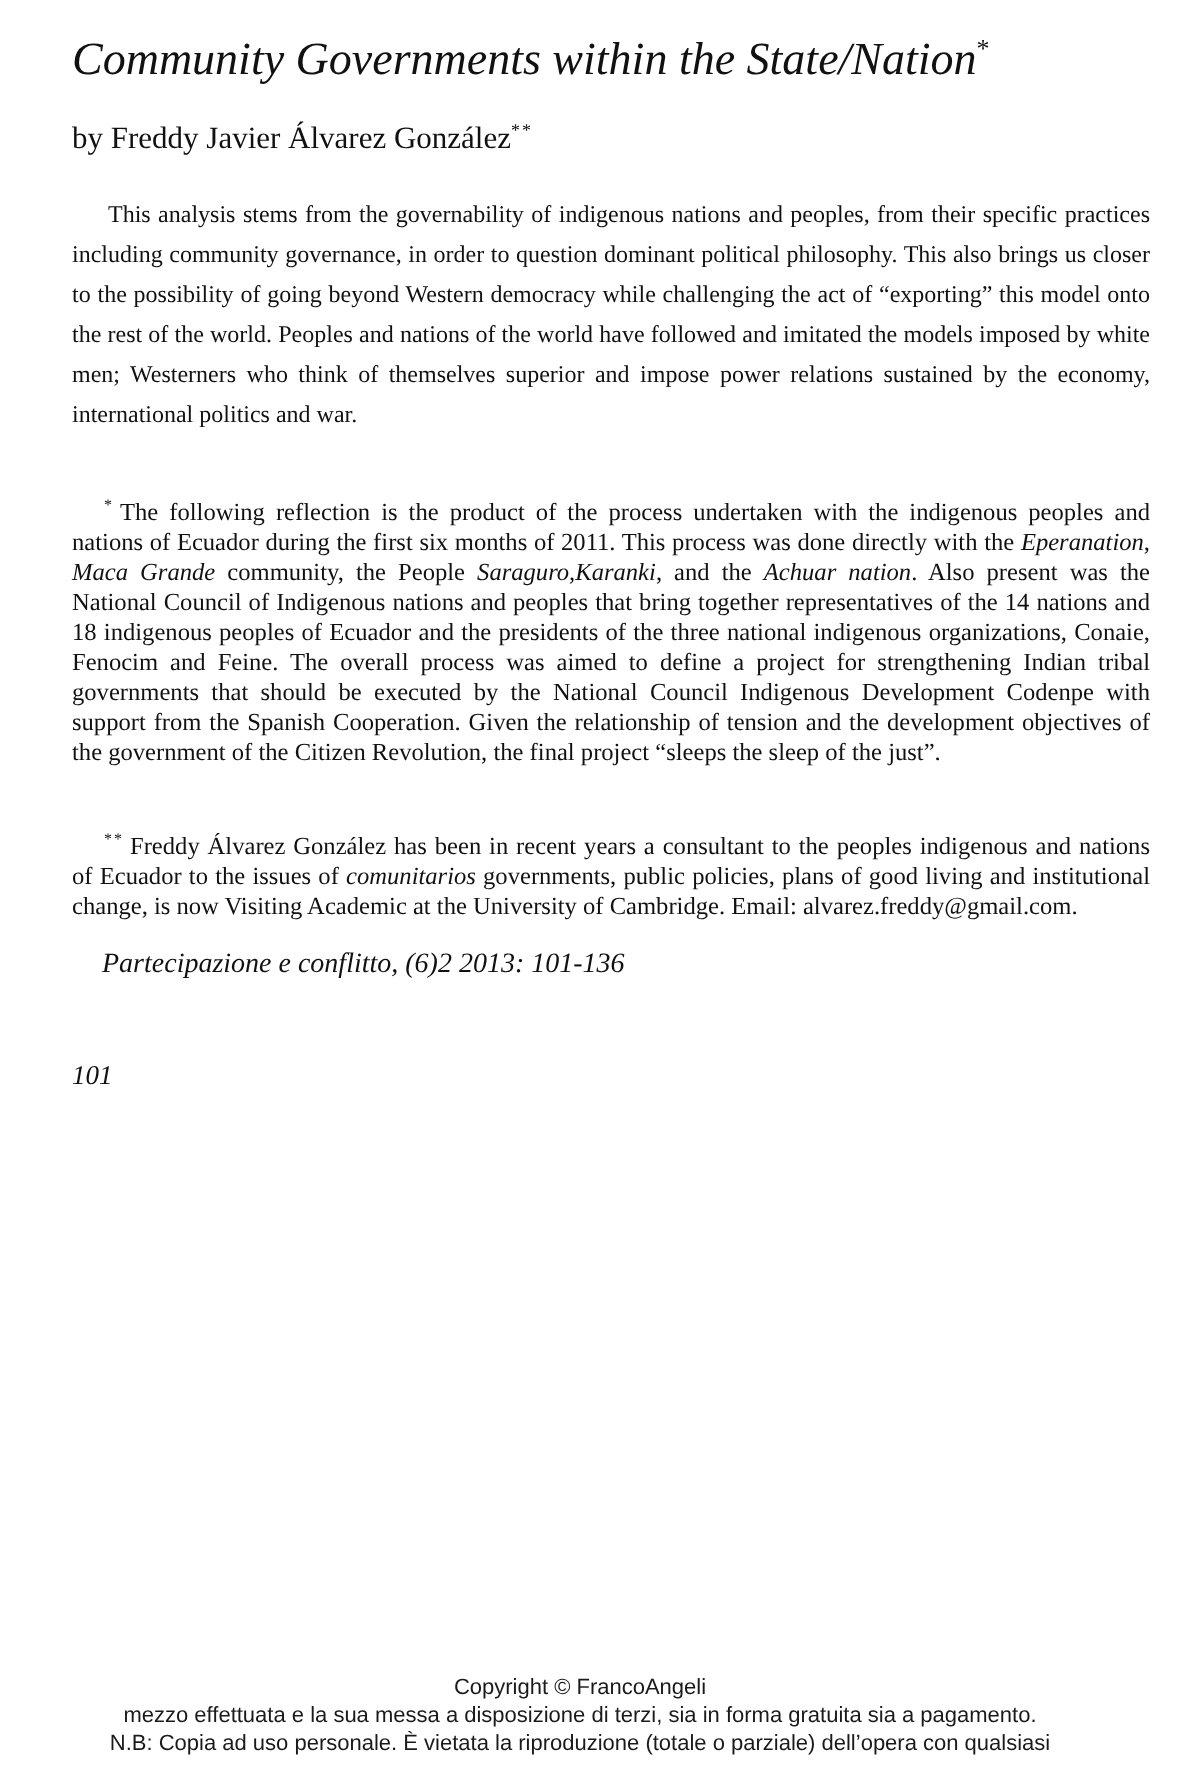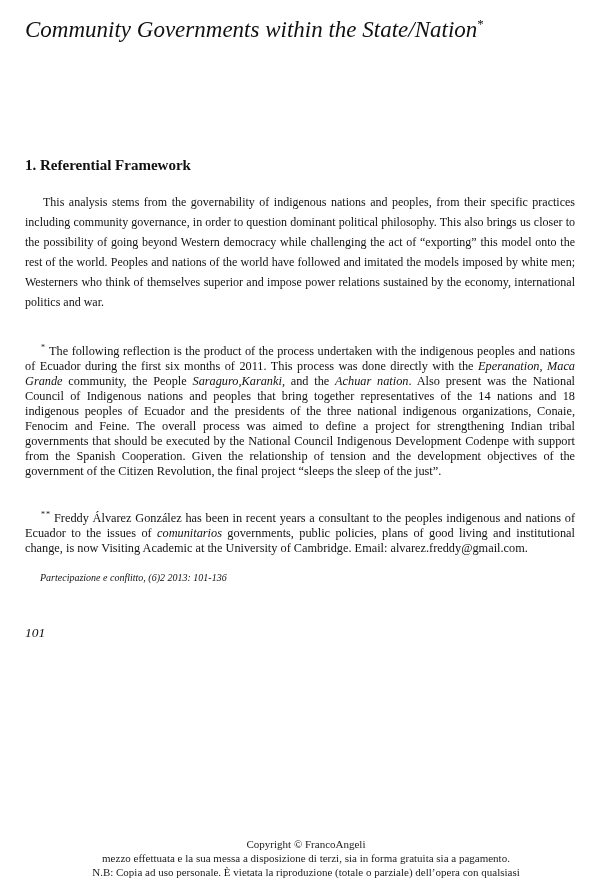--- a/index.html
+++ b/index.html
@@ -14,7 +14,7 @@
     width: 600px;
     height: 891px;
     background: #ffffff;
-    padding: 16px 25px 0 25px;
+    padding: 16px 25px 0 36px;
     overflow: hidden;
   }
   .article-title {

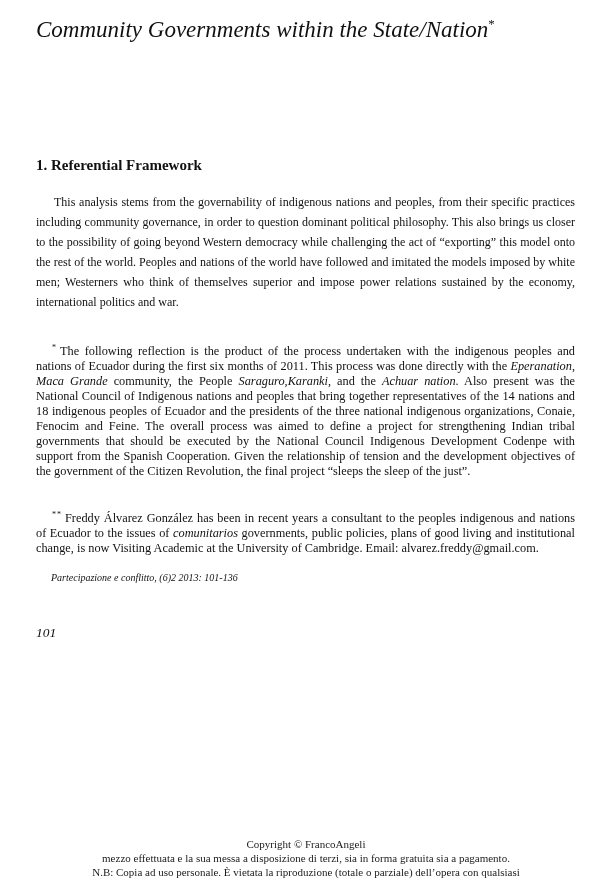--- a/index.html
+++ b/index.html
@@ -105,6 +105,7 @@
 
   <h1 class="article-title"><span>Community Governments within the State/Nation</span><sup>*</sup></h1>
 
+  <div class="byline"><span>by Freddy Javier Álvarez González</span><sup>**</sup></div>
 
   <h2 class="section-heading">1. Referential Framework</h2>
 

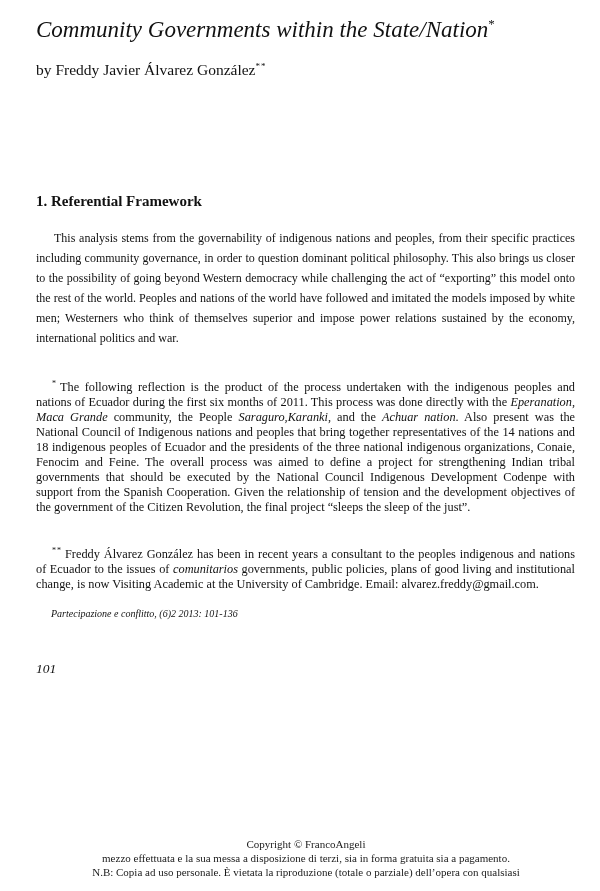--- a/index.html
+++ b/index.html
@@ -107,7 +107,6 @@
 
   <div class="byline"><span>by Freddy Javier Álvarez González</span><sup>**</sup></div>
 
-  <h2 class="section-heading">1. Referential Framework</h2>
 
   <div class="body-text">
     <p>This analysis stems from the governability of indigenous nations and peoples, from their specific practices including community governance, in order to question dominant political philosophy. This also brings us closer to the possibility of going beyond Western democracy while challenging the act of “exporting” this model onto the rest of the world. Peoples and nations of the world have followed and imitated the models imposed by white men; Westerners who think of themselves superior and impose power relations sustained by the economy, international politics and war.</p>

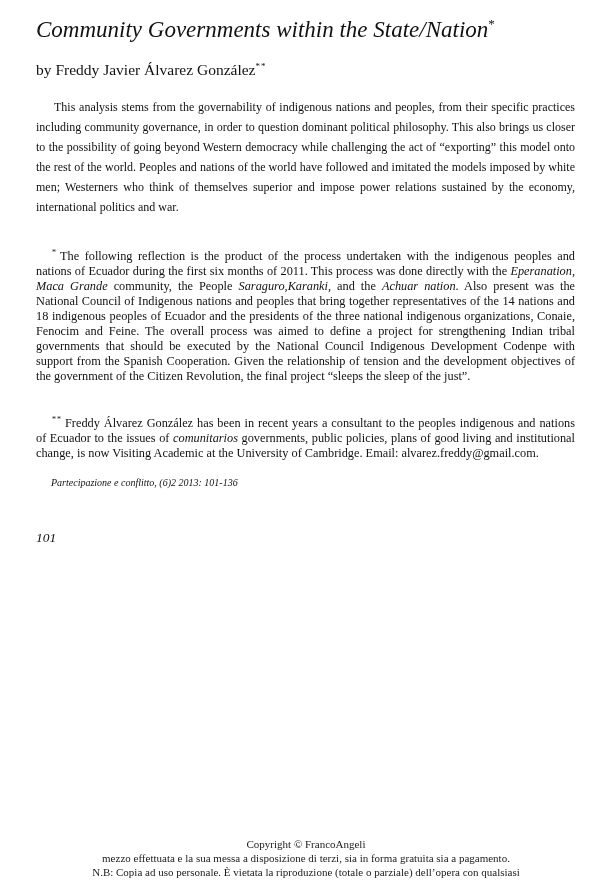--- a/index.html
+++ b/index.html
@@ -76,7 +76,7 @@
   .journal-citation {
     margin-top: 14px;
     margin-left: 15px;
-    font-size: 10px;
+    font-size: 14px;
     line-height: 15px;
     font-style: italic;
   }

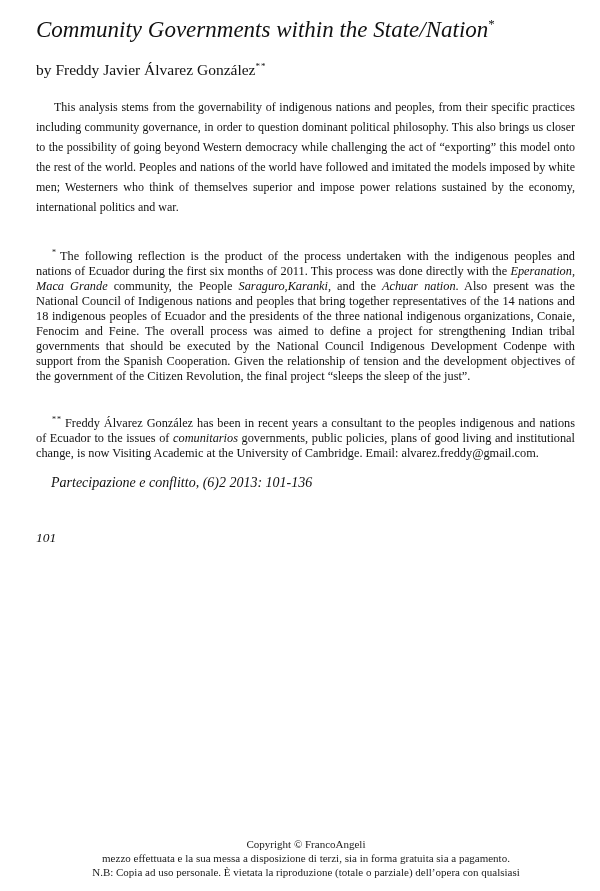--- a/index.html
+++ b/index.html
@@ -88,11 +88,11 @@
   }
   .publisher-notice {
     position: absolute;
-    left: 16px;
+    left: 0;
     bottom: 12px;
     width: 580px;
     text-align: center;
-    font-family: Liberation Serif, serif;
+    font-family: Liberation Sans, sans-serif;
     font-size: 11px;
     line-height: 14px;
     color: #1a1a1a;

